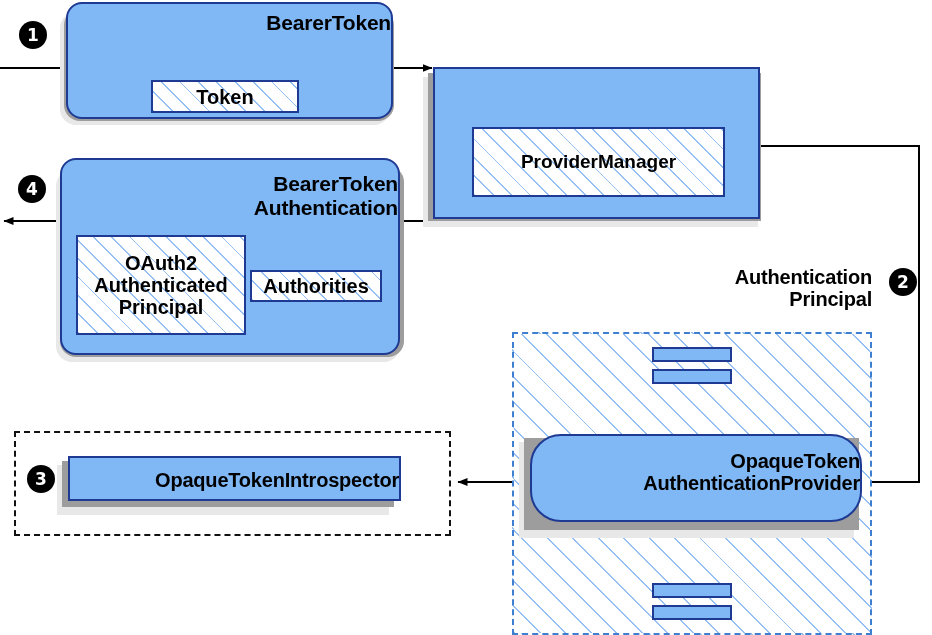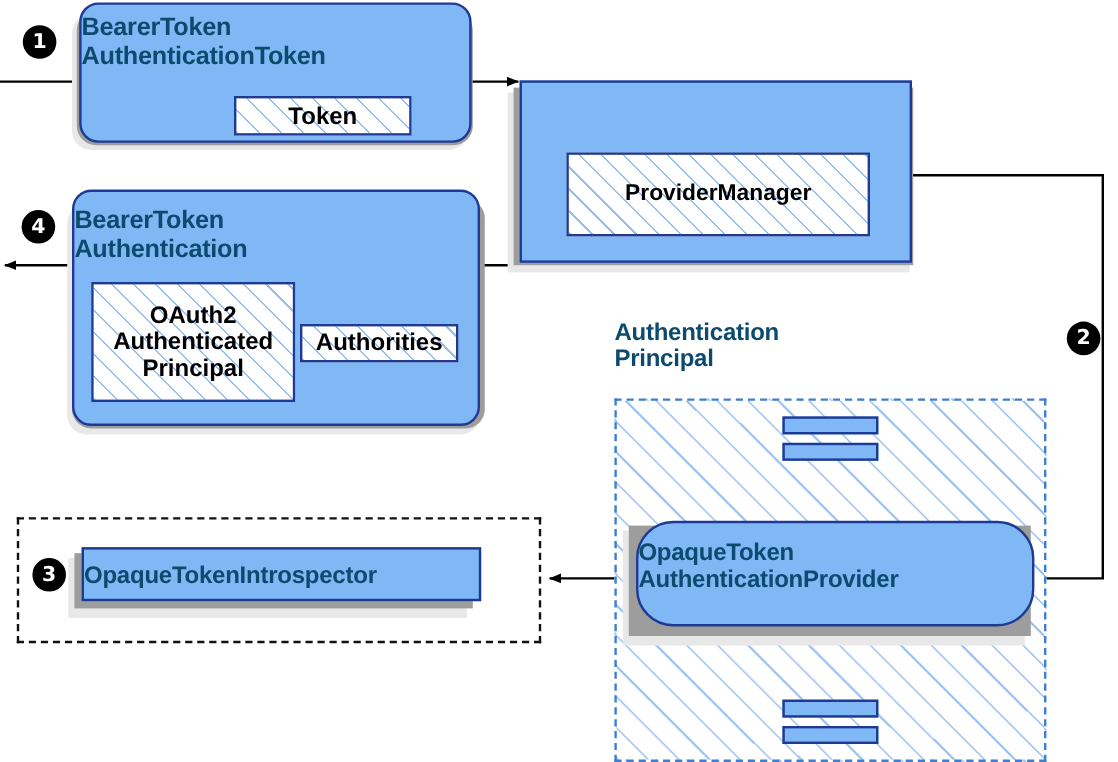--- a/index.html
+++ b/index.html
@@ -18,7 +18,7 @@
 
   .title{
     position:absolute;left:0;right:0;
-    text-align:left;font-weight:bold;color:#0c4a6e;
+    text-align:right;font-weight:bold;color:#000000;
     line-height:1.12;letter-spacing:-0.2px;
   }
 

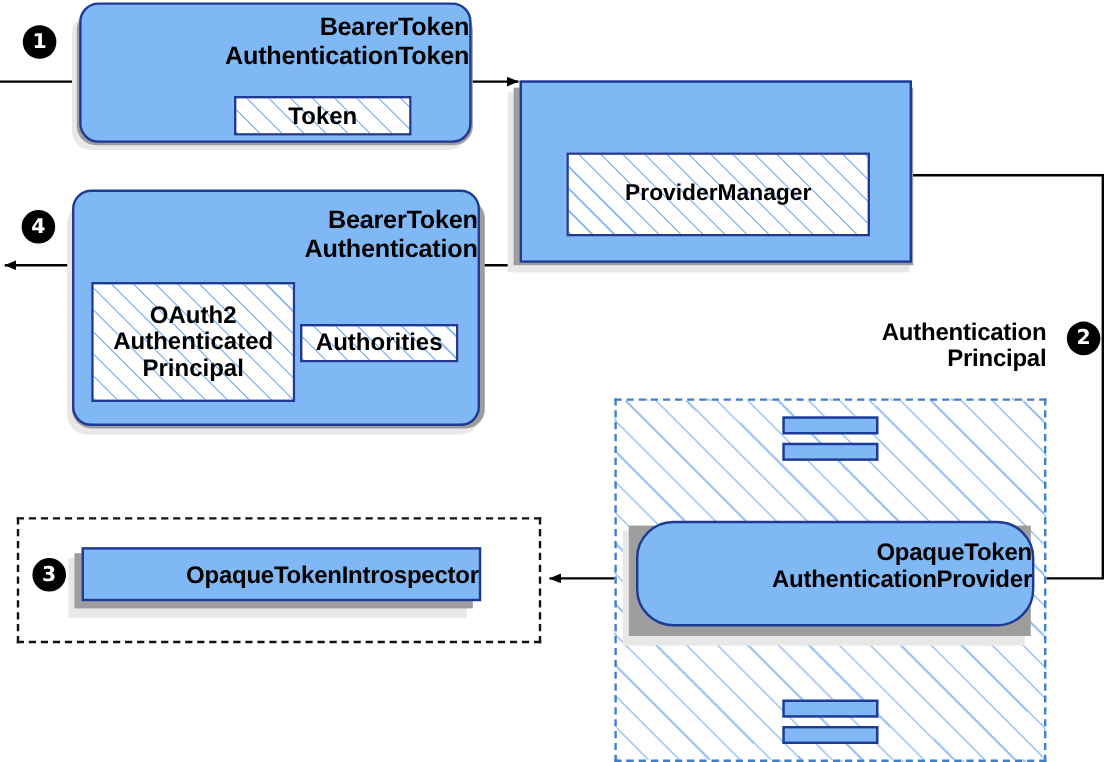--- a/index.html
+++ b/index.html
@@ -150,7 +150,6 @@
   <div class="node fill-blue rounded" style="left:66px;top:2px;width:327px;height:117px;">
     <div class="title" style="top:7px;font-size:21px;">
       <div>BearerToken</div>
-      <div>AuthenticationToken</div>
     </div>
     <div class="hatch" style="position:absolute;left:83px;top:76px;width:148px;height:33px;font-size:20px;margin-left:44px;">
       <span>Token</span>

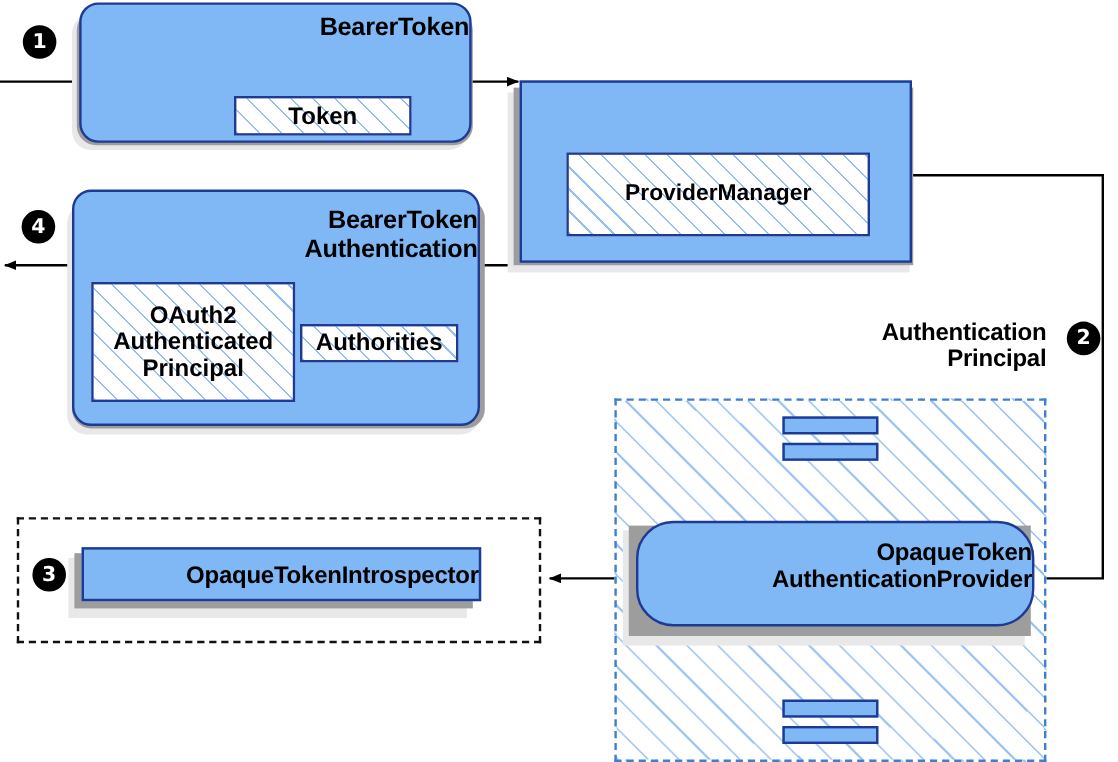--- a/index.html
+++ b/index.html
@@ -151,7 +151,7 @@
     <div class="title" style="top:7px;font-size:21px;">
       <div>BearerToken</div>
     </div>
-    <div class="hatch" style="position:absolute;left:83px;top:76px;width:148px;height:33px;font-size:20px;margin-left:44px;">
+    <div class="hatch" style="position:absolute;left:83px;top:76px;width:148px;height:33px;font-size:20px;">
       <span>Token</span>
     </div>
   </div>

